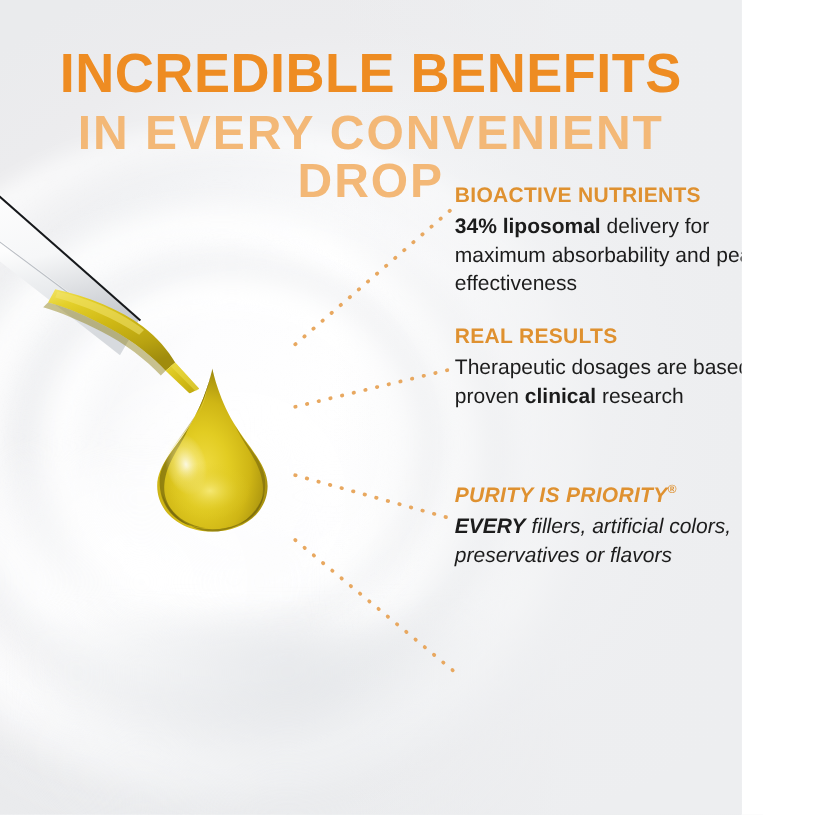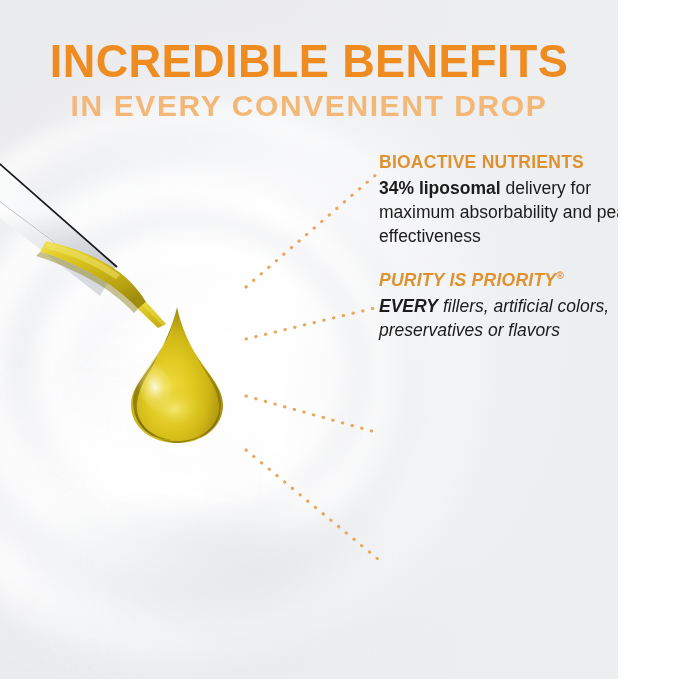--- a/index.html
+++ b/index.html
@@ -97,7 +97,7 @@
   .headline .l2 {
     display: block;
     margin-top: 7px;
-    font-size: 30px;
+    font-size: 40px;
     font-weight: 700;
     letter-spacing: 1.6px;
     color: #f3b877;

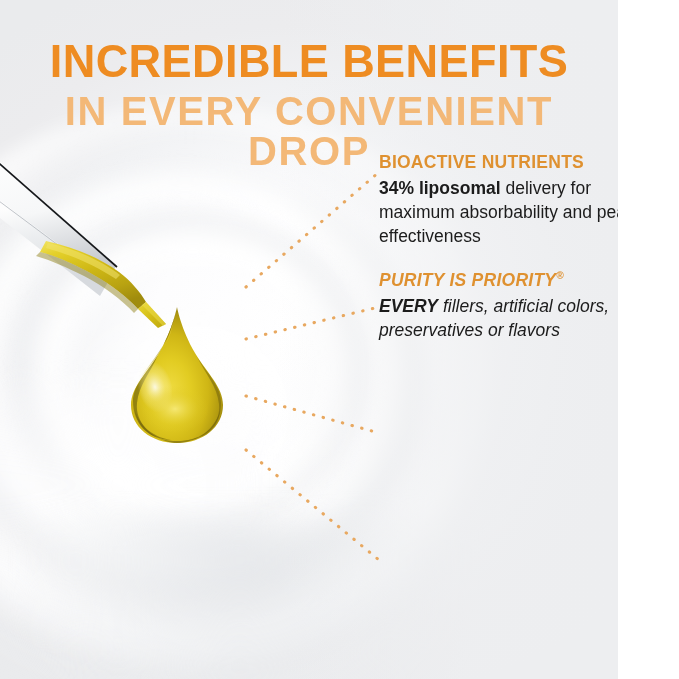--- a/index.html
+++ b/index.html
@@ -307,6 +307,12 @@
     </div>
 
 
+    <div class="feature f3">
+      <div class="feature-title">REAL RESULTS</div>
+      <div class="feature-body">
+        <span>Therapeutic dosages are based on proven </span><b>clinical</b><span> research</span>
+      </div>
+    </div>
 
     <div class="feature f4">
       <div class="feature-title">

